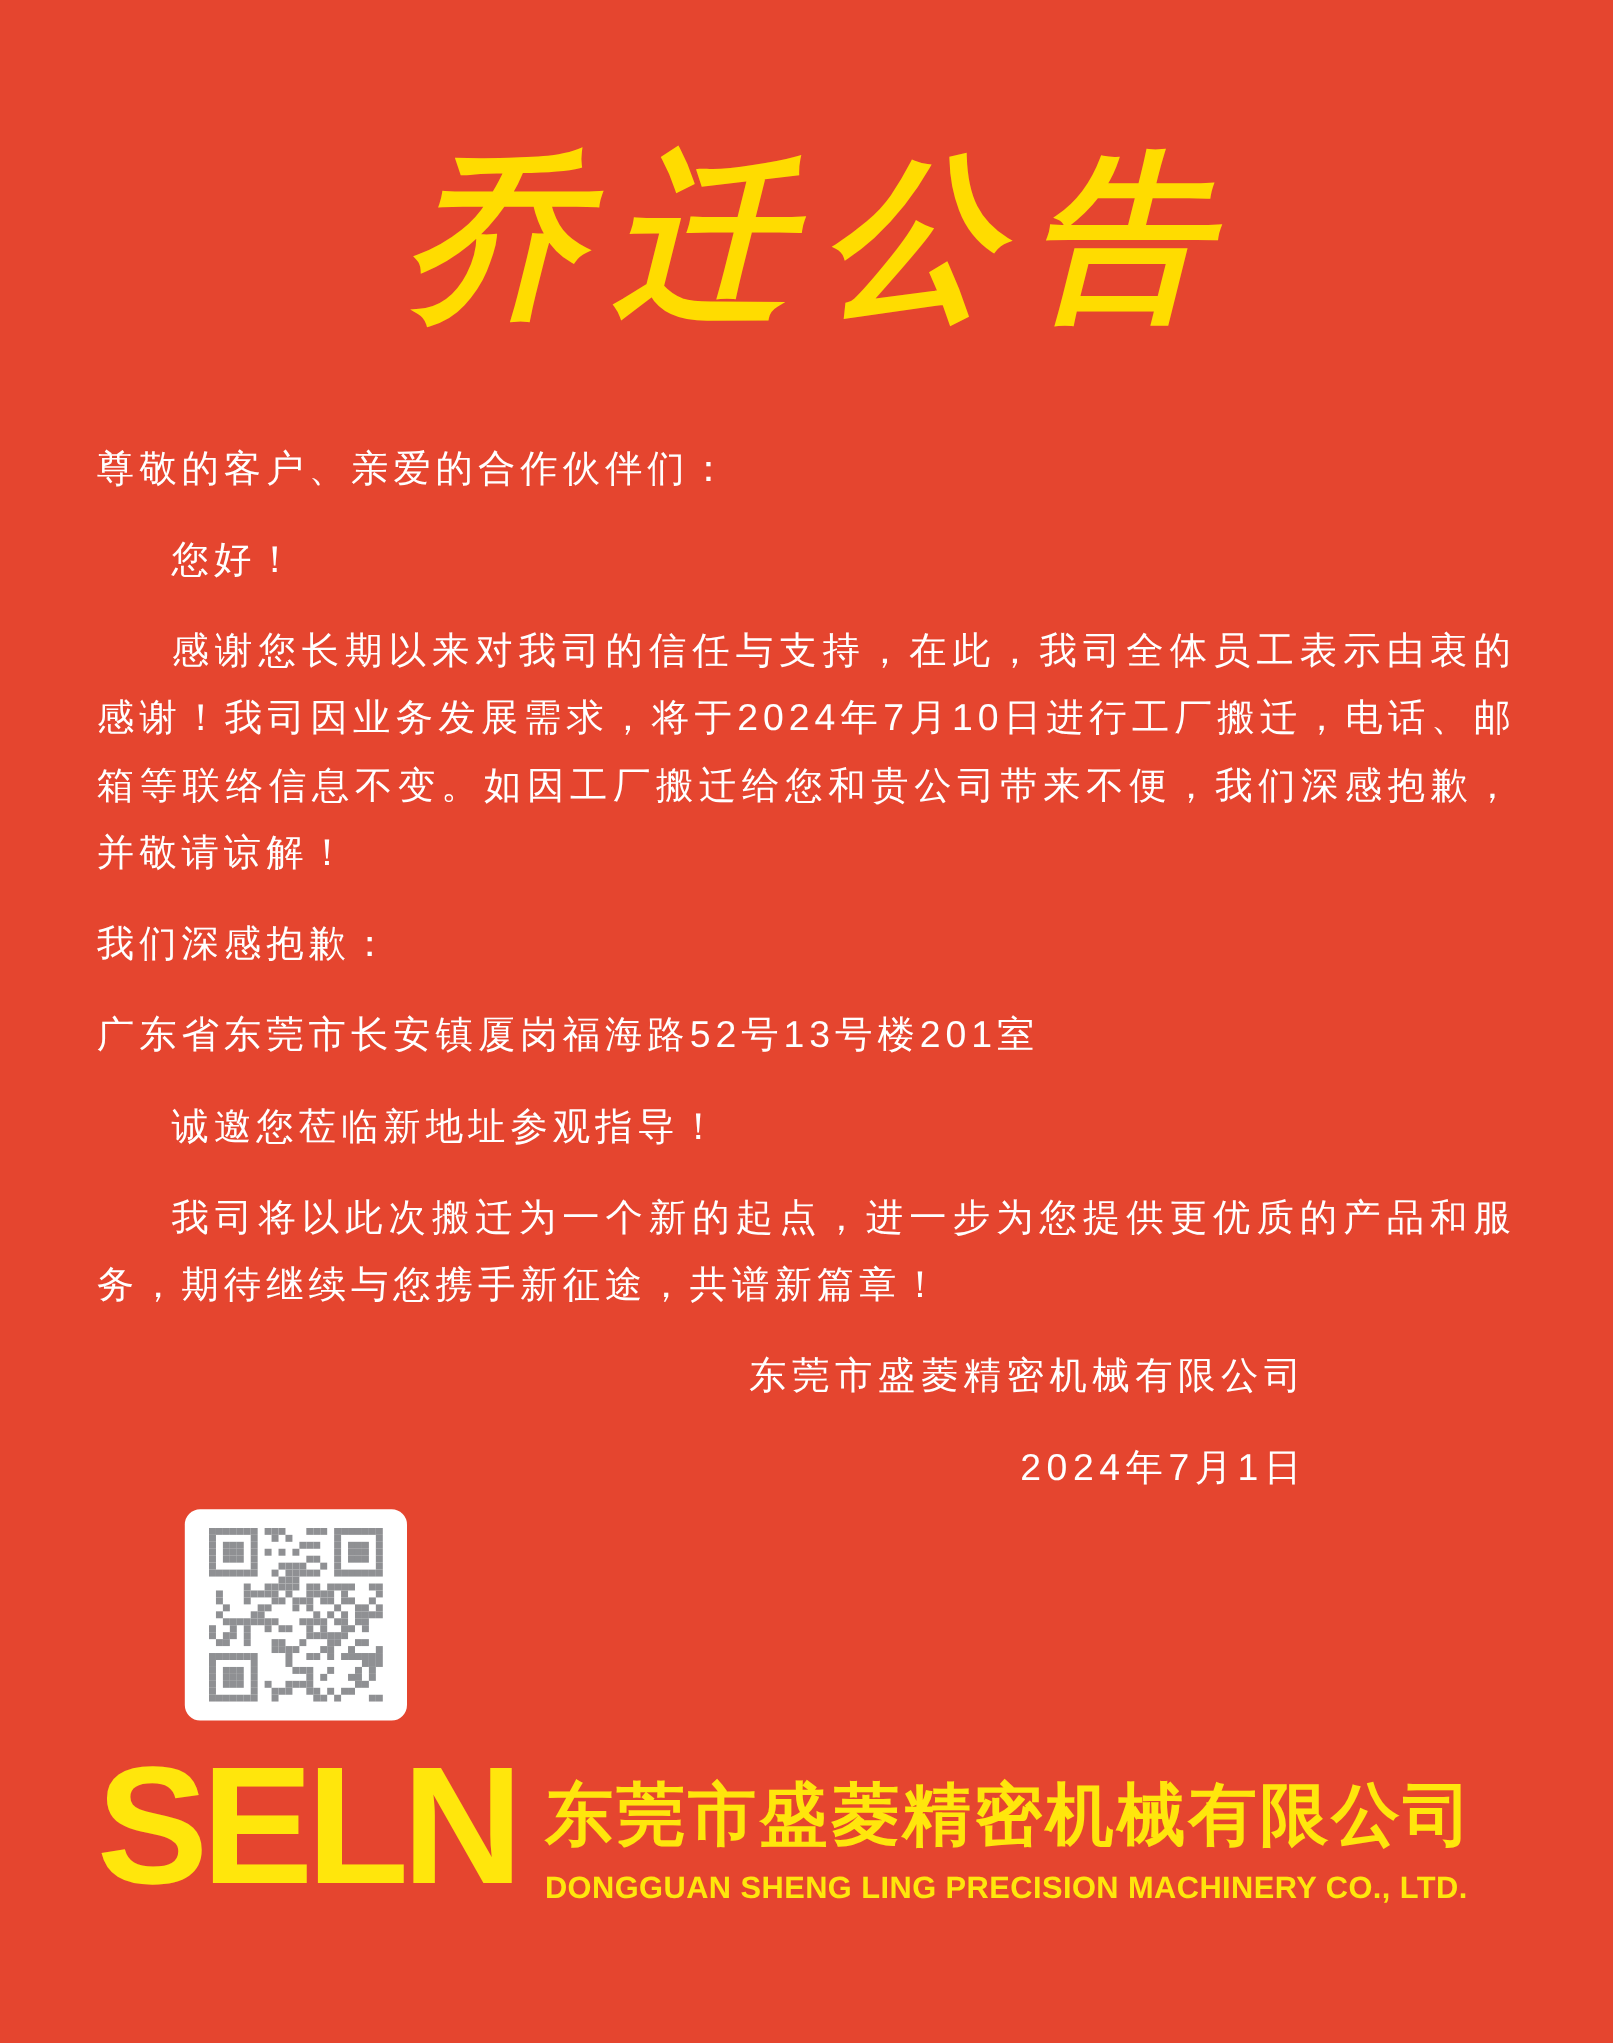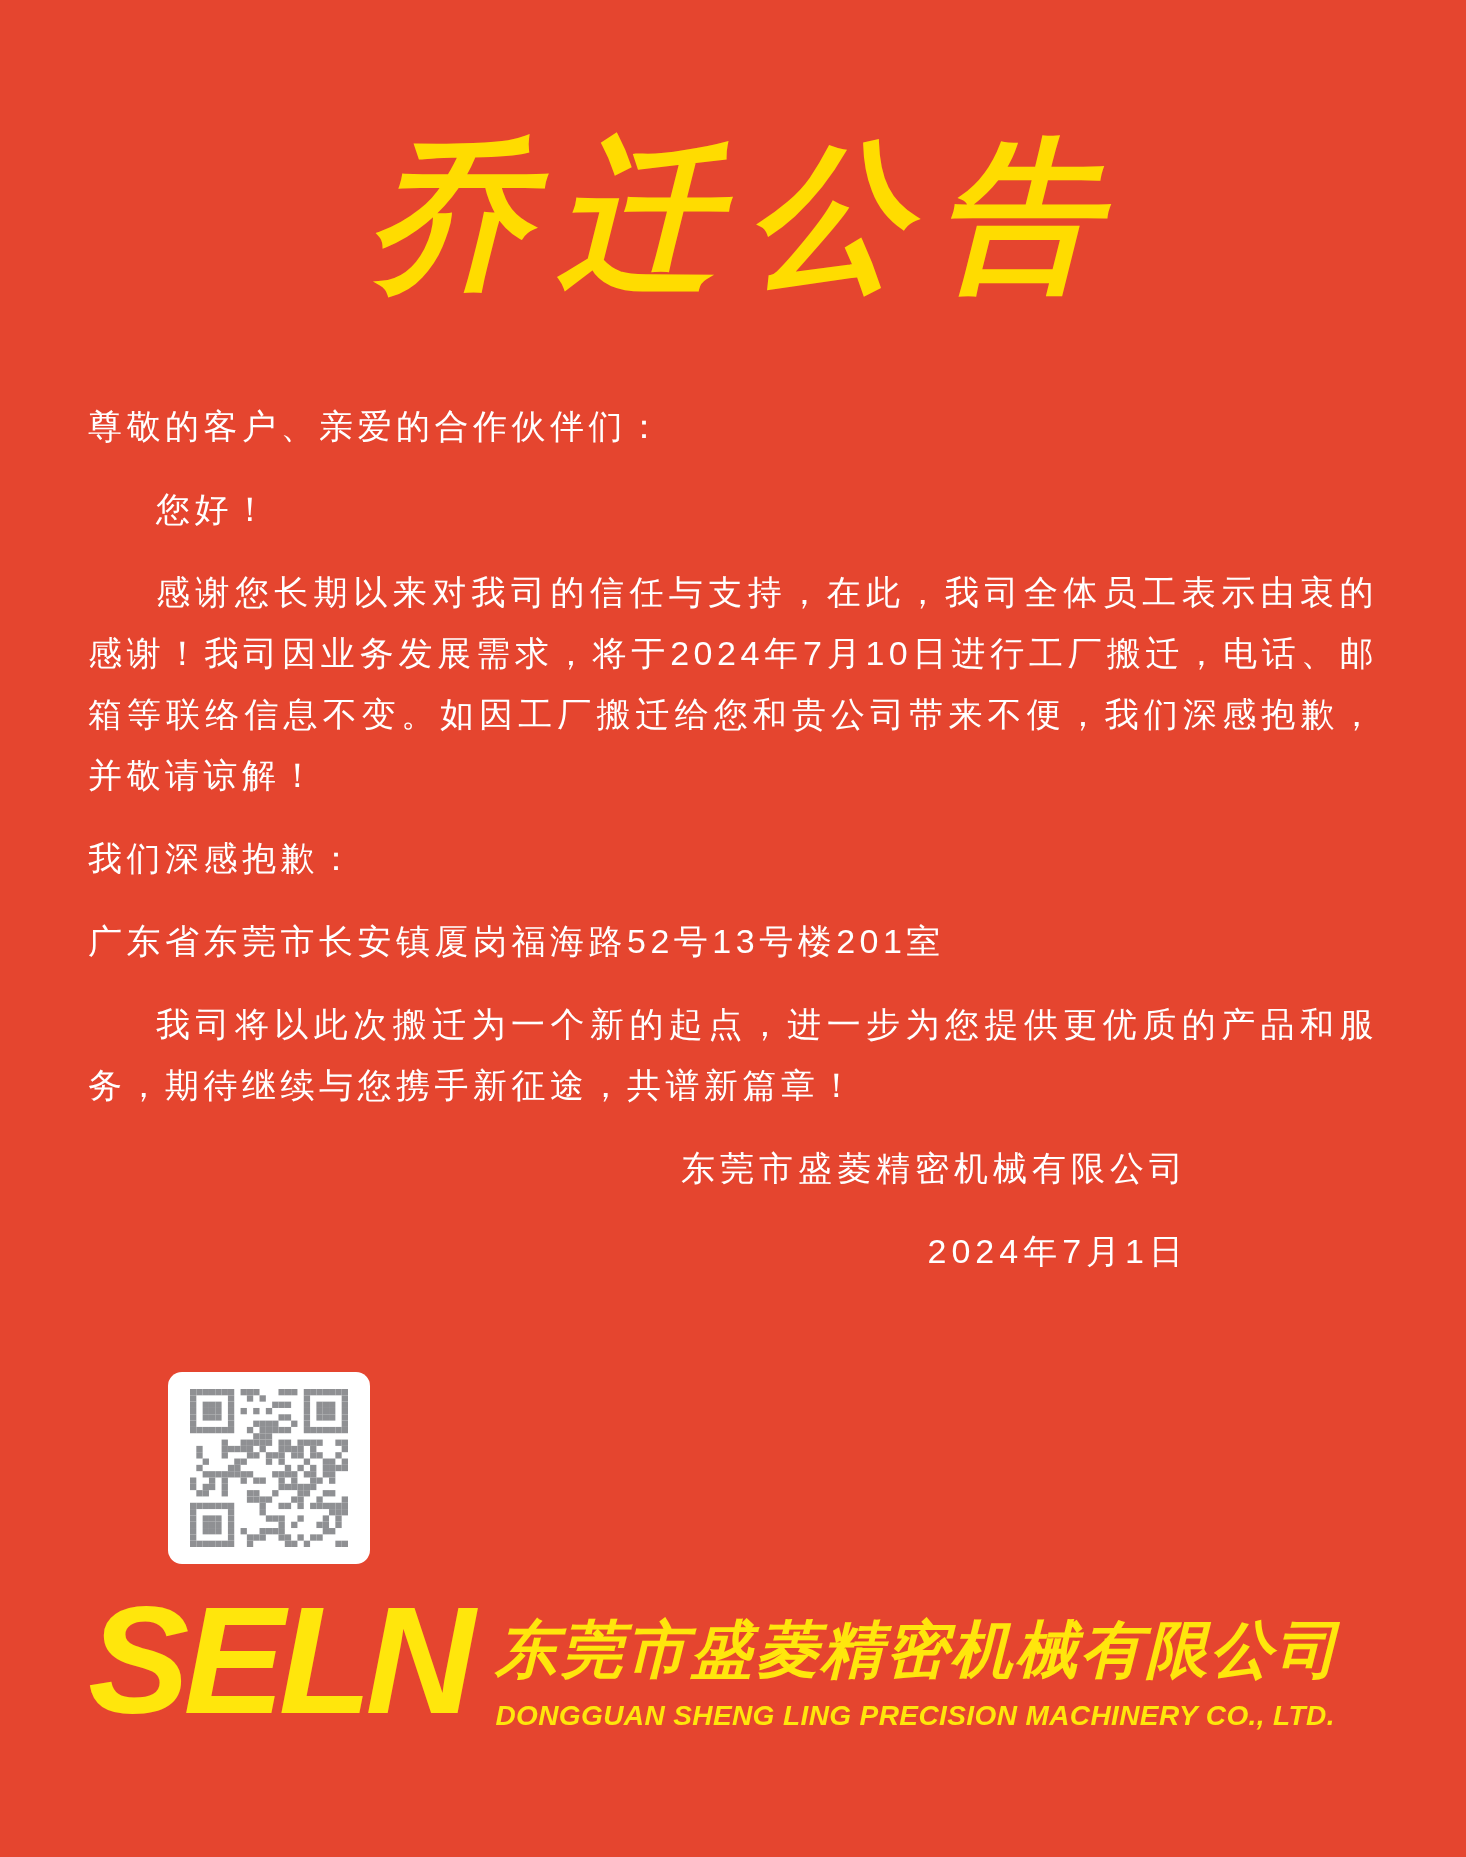--- a/index.html
+++ b/index.html
@@ -108,6 +108,7 @@
     <p class="indent">感谢您长期以来对我司的信任与支持，在此，我司全体员工表示由衷的感谢！我司因业务发展需求，将于2024年7月10日进行工厂搬迁，电话、邮箱等联络信息不变。如因工厂搬迁给您和贵公司带来不便，我们深感抱歉，并敬请谅解！</p>
     <p>我们深感抱歉：</p>
     <p>广东省东莞市长安镇厦岗福海路52号13号楼201室</p>
+    <p class="indent">诚邀您莅临新地址参观指导！</p>
     <p class="indent">我司将以此次搬迁为一个新的起点，进一步为您提供更优质的产品和服务，期待继续与您携手新征途，共谱新篇章！</p>
     <p class="sig">东莞市盛菱精密机械有限公司</p>
     <p class="sig">2024年7月1日</p>

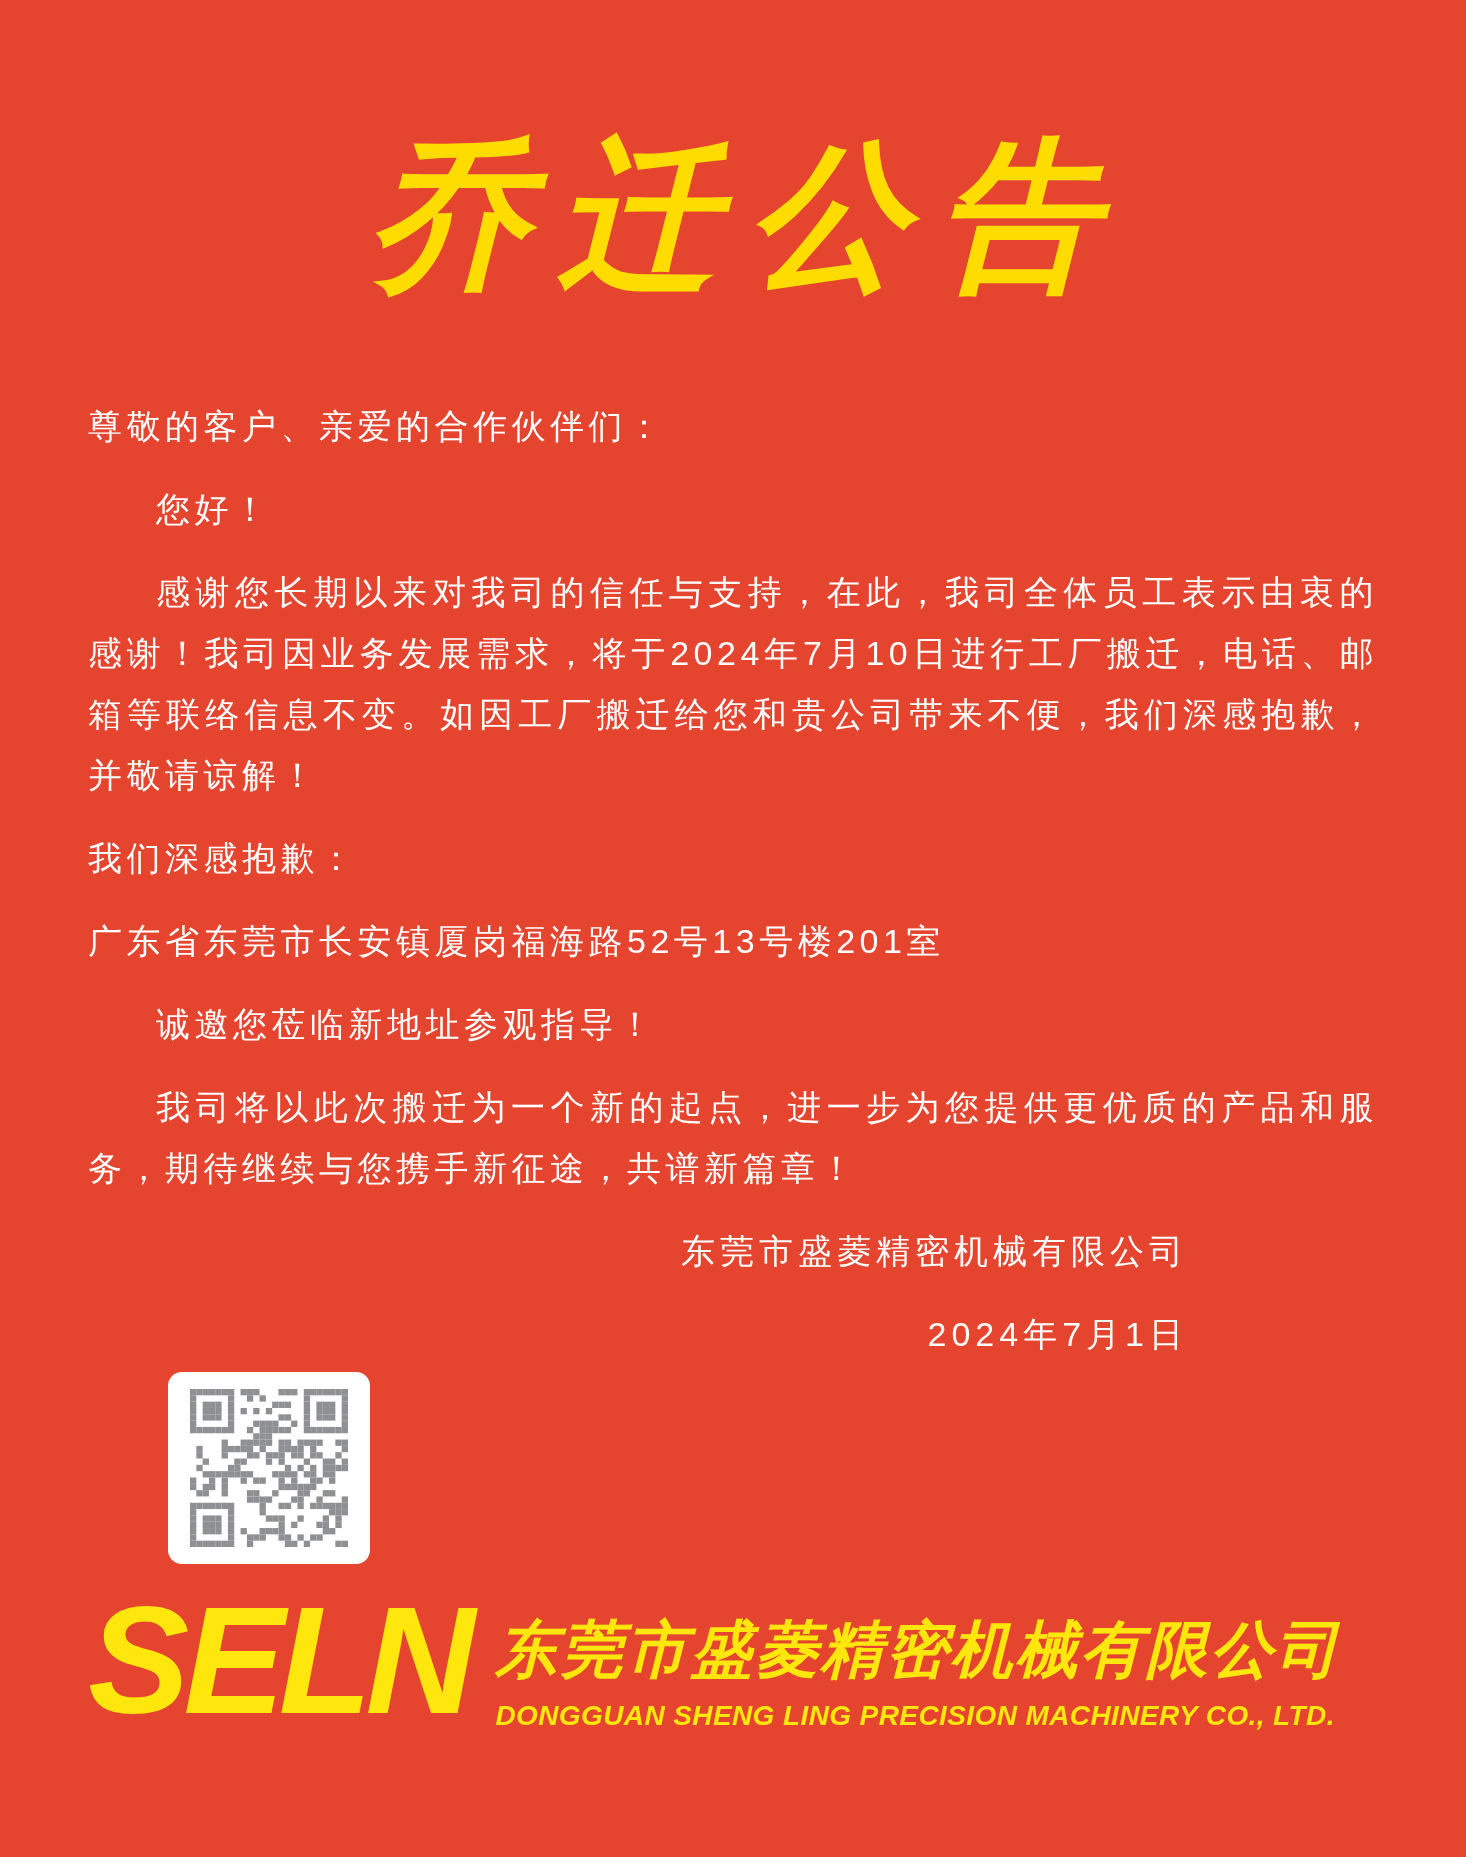--- a/index.html
+++ b/index.html
@@ -65,7 +65,6 @@
     top:1594px;
     display:flex;
     align-items:flex-start;
-    font-style:italic;
   }
   .seln{
     font-size:152px;

